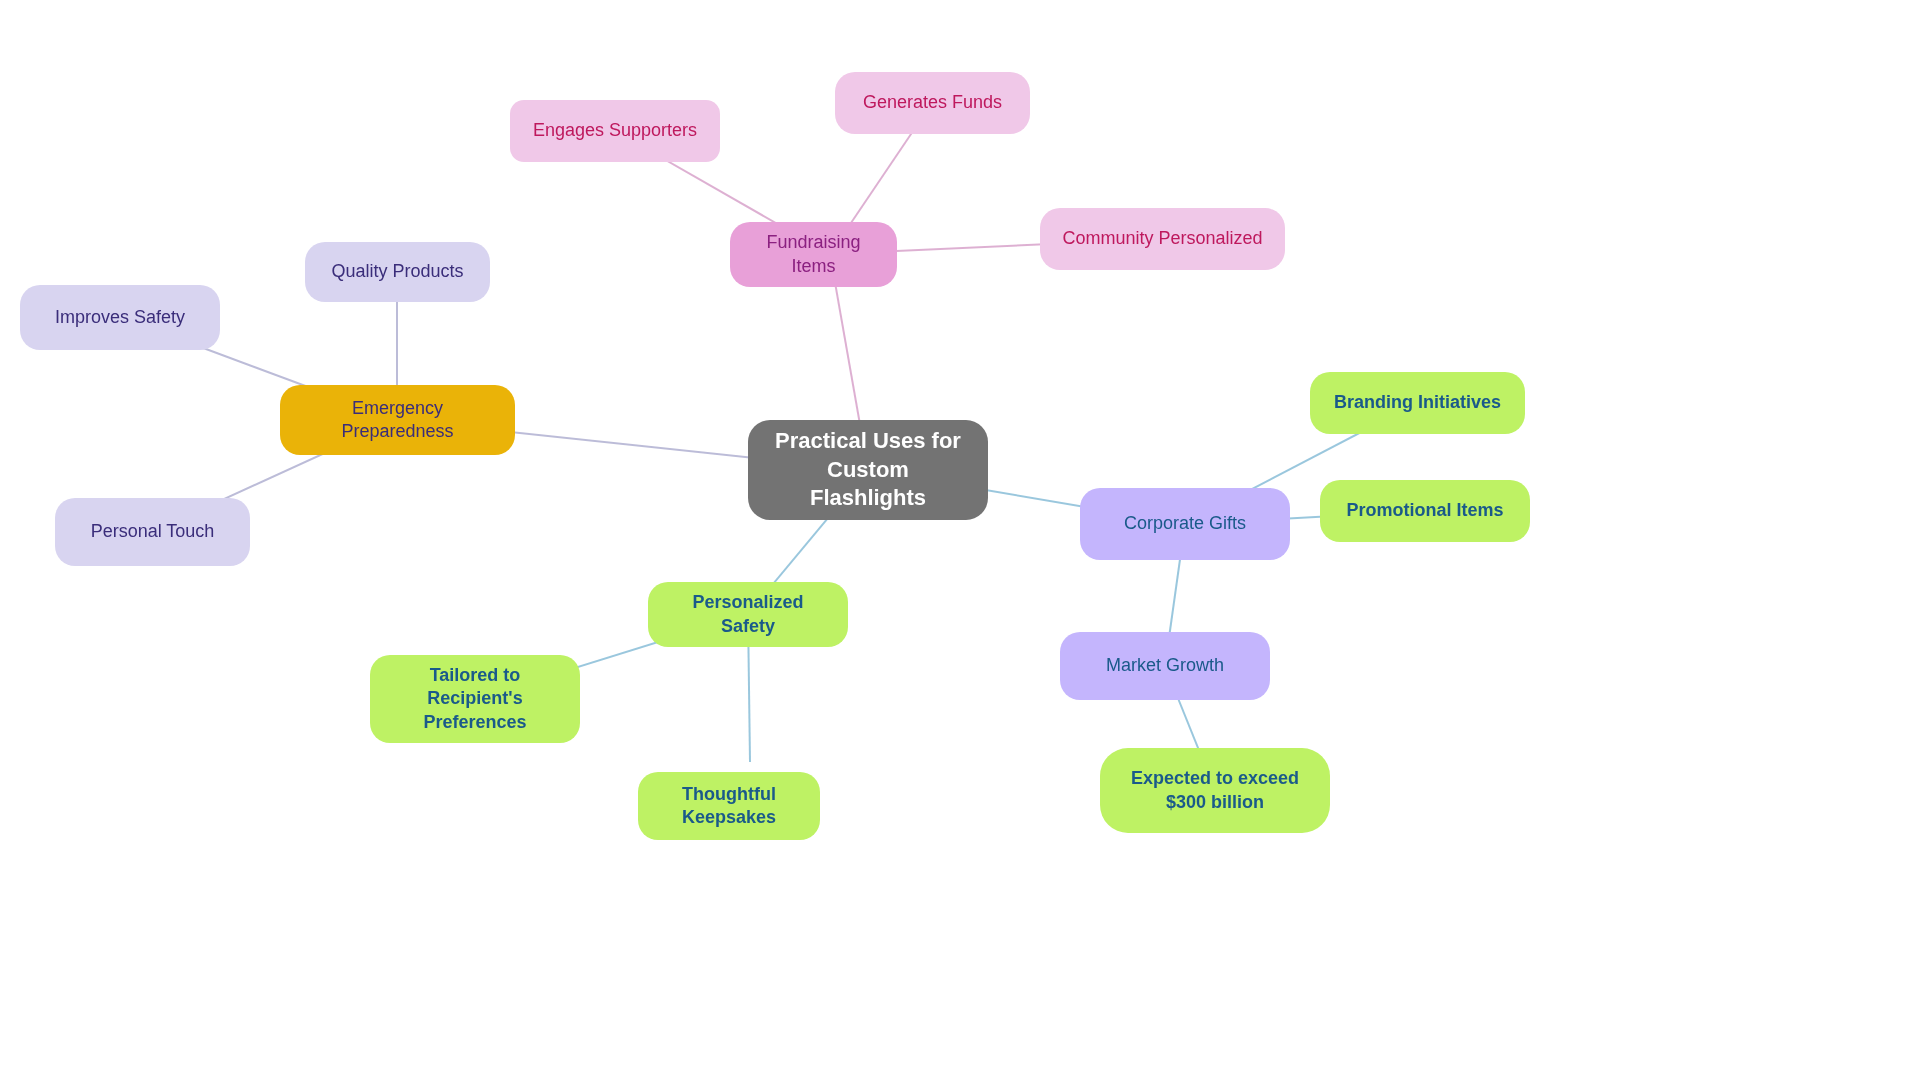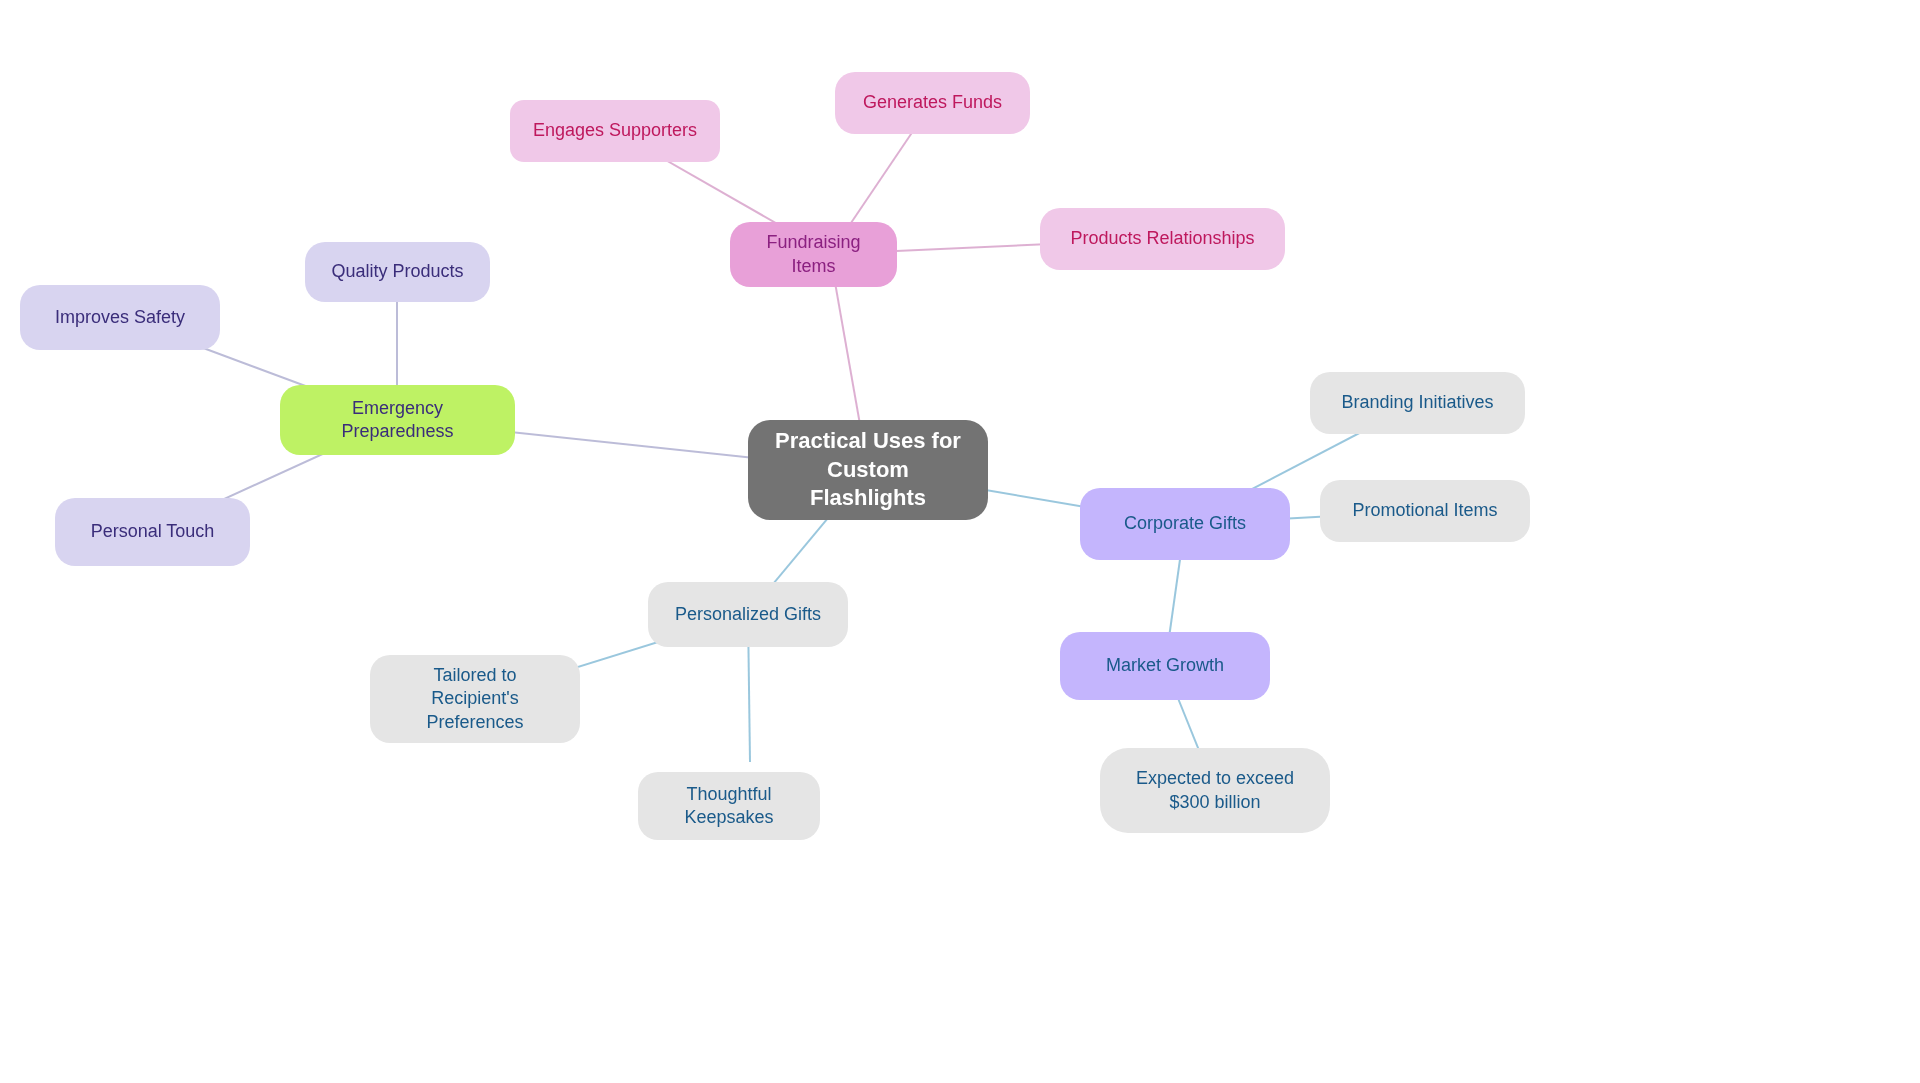--- a/index.html
+++ b/index.html
@@ -131,7 +131,7 @@
 </div>
 
 <div class="node node-pink" style="left: 1040px; top: 208px; width: 245px; height: 62px;">
-  <span>Products Relationships</span>
+  <span>Community Personalized</span>
 </div>
 
 <div class="node node-blue-medium" style="left: 1080px; top: 488px; width: 210px; height: 72px;">

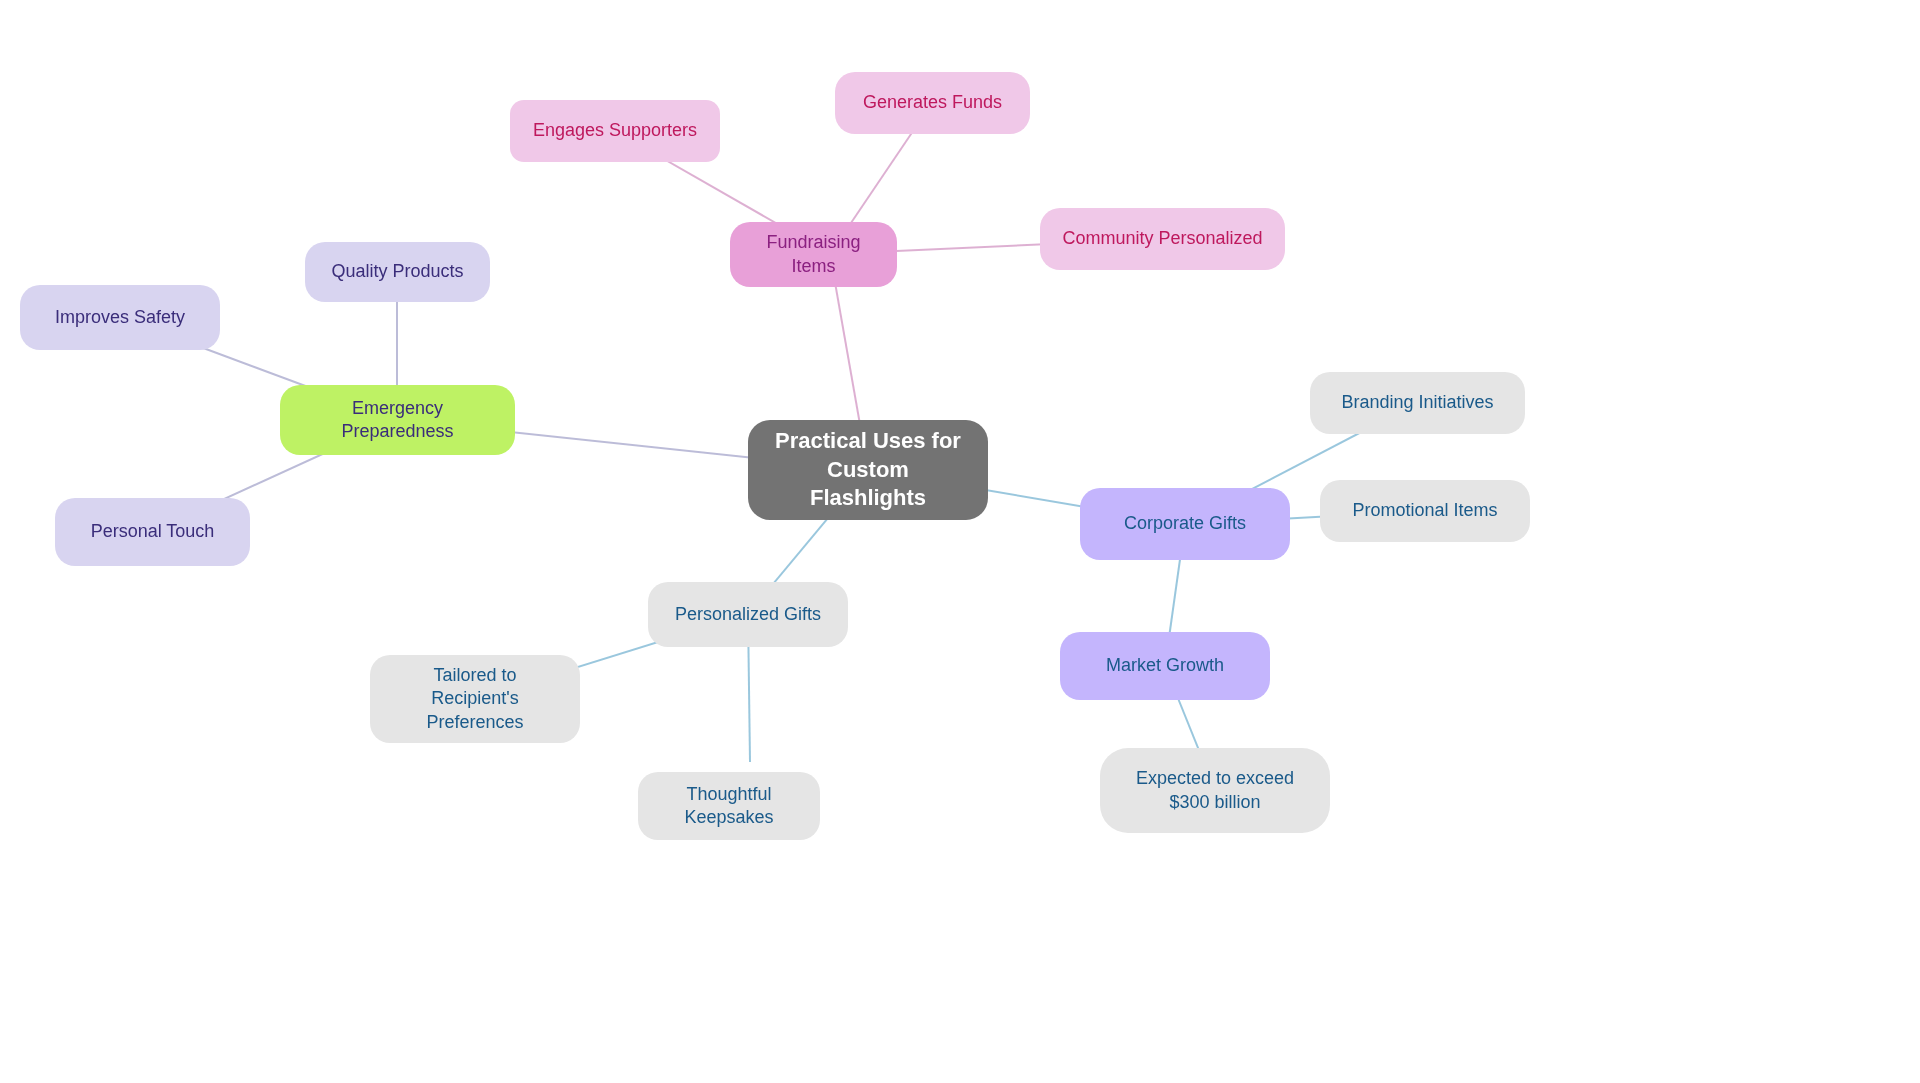--- a/index.html
+++ b/index.html
@@ -46,7 +46,7 @@
       font-weight: 500;
     }
     .node-purple-dark {
-      background: #bef264;
+      background: #eab308;
       color: #3a2d7a;
       font-size: 18px;
       font-weight: 500;

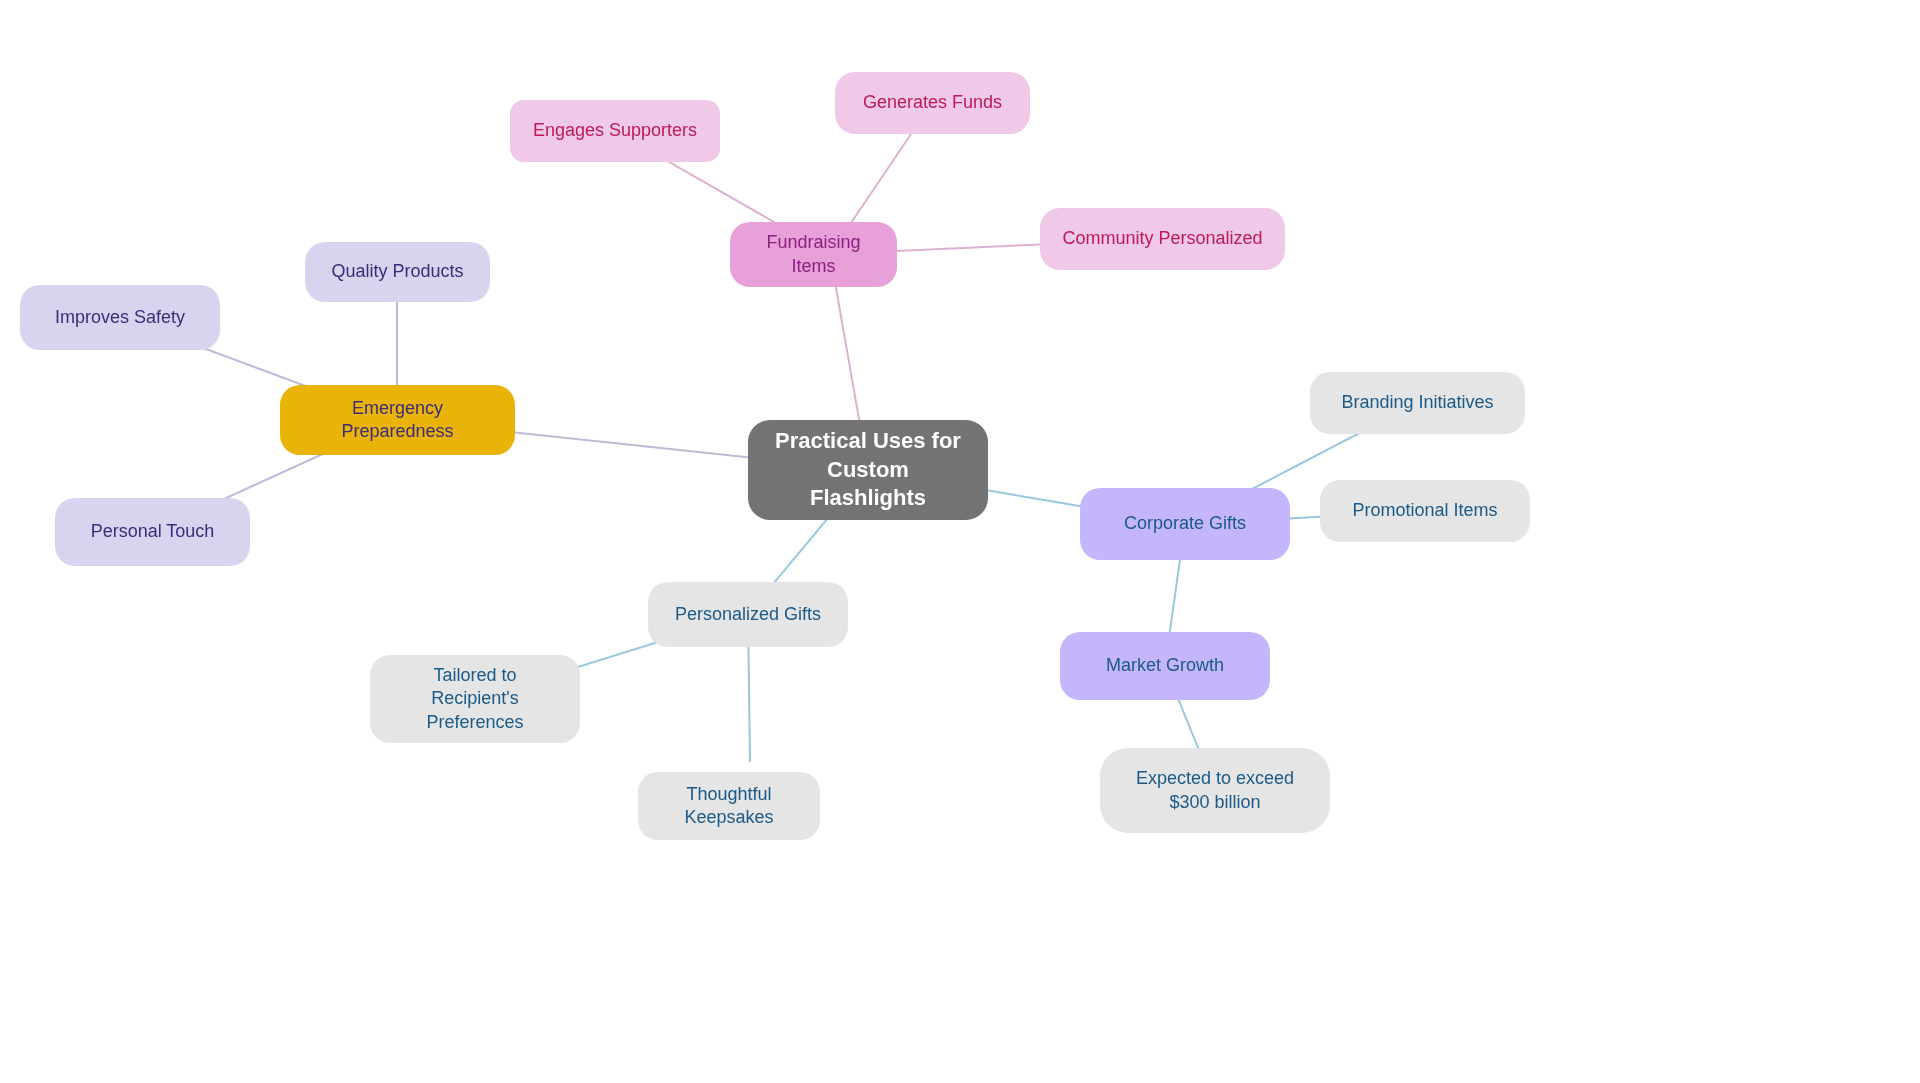--- a/index.html
+++ b/index.html
@@ -64,10 +64,10 @@
       font-weight: 500;
     }
     .node-blue {
-      background: #e5e5e5;
+      background: #bef264;
       color: #1a5a8a;
       font-size: 18px;
-      font-weight: 400;
+      font-weight: 700;
     }
     .node-blue-medium {
       background: #c4b5fd;

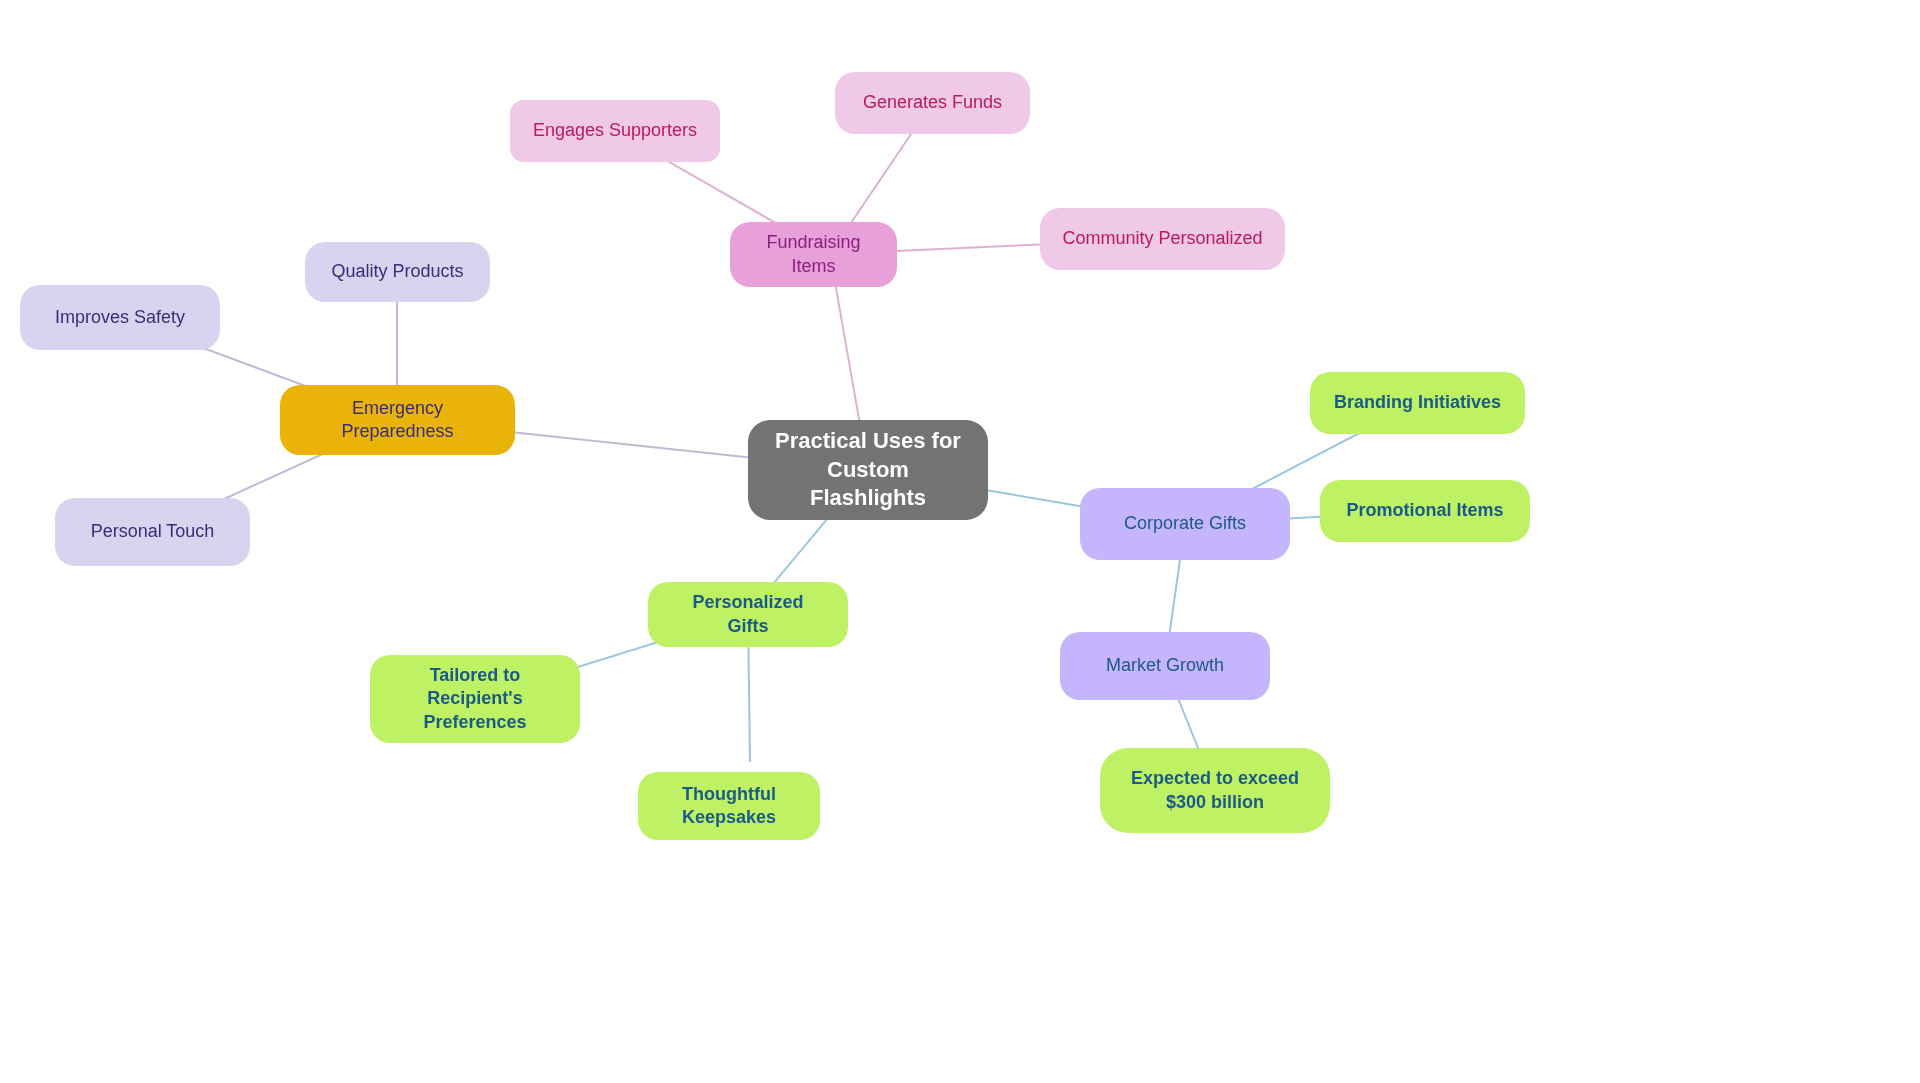--- a/index.html
+++ b/index.html
@@ -155,7 +155,7 @@
 </div>
 
 <div class="node node-blue" style="left: 648px; top: 582px; width: 200px; height: 65px;">
-  <span>Personalized Gifts</span>
+  <span>Personalized Safety</span>
 </div>
 
 <div class="node node-blue" style="left: 370px; top: 655px; width: 210px; height: 88px; align-items: center;">

